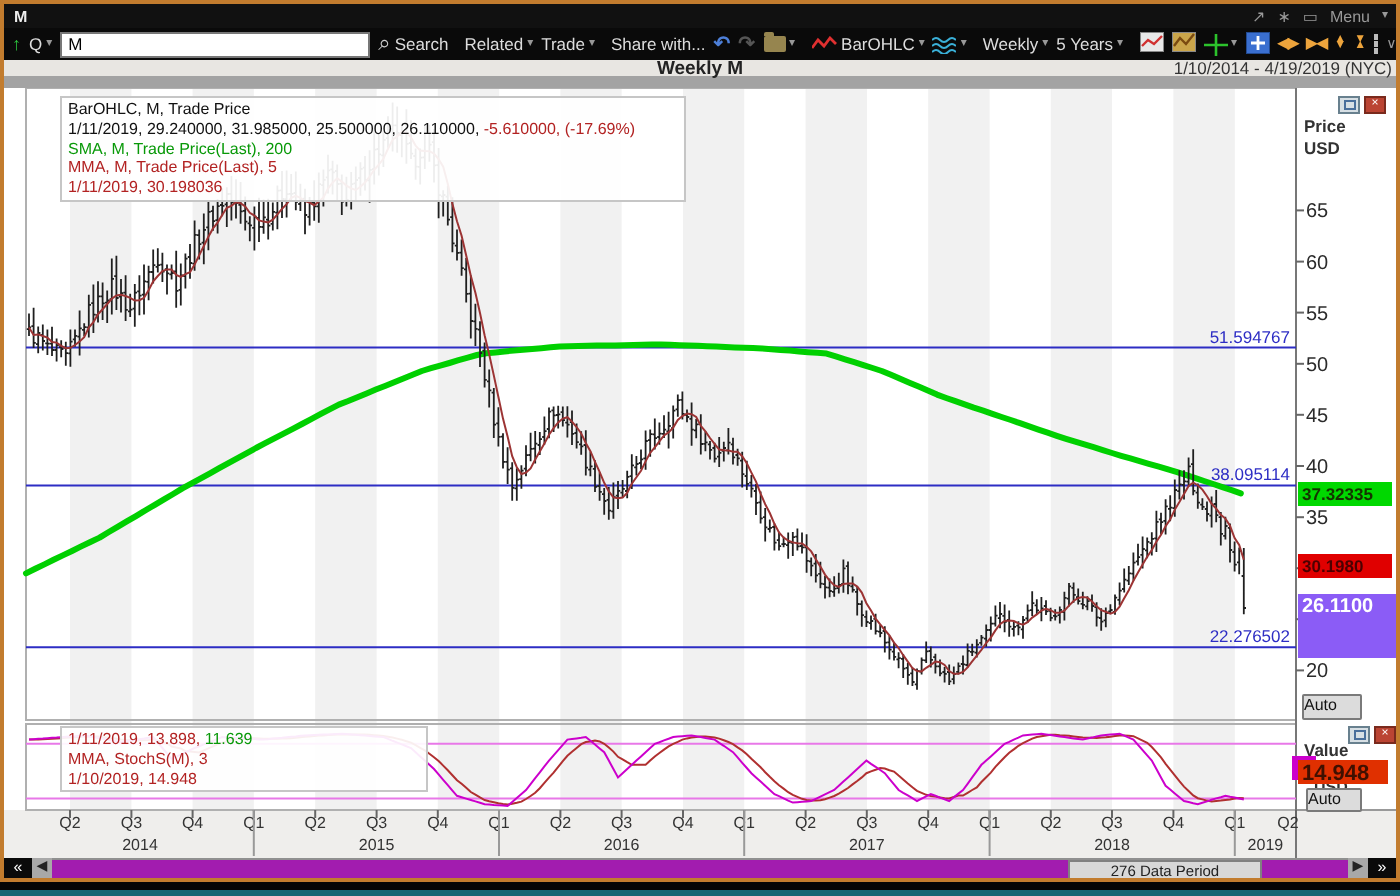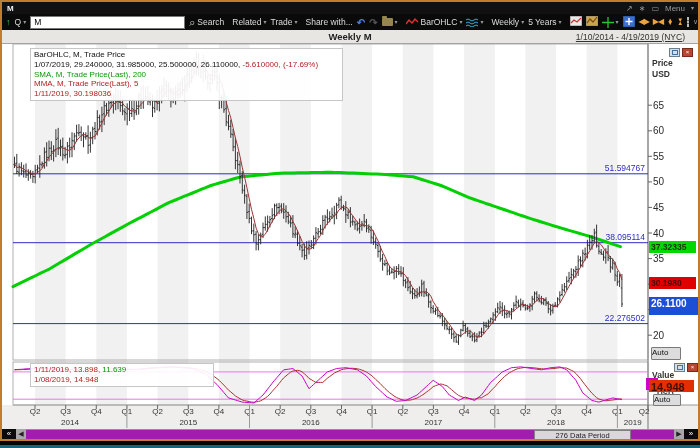--- a/index.html
+++ b/index.html
@@ -27,7 +27,7 @@
   .stack{display:inline-flex;flex-direction:column;line-height:0.55;font-size:6px;color:#eda43c;}
   .sel-box{width:8px;height:8px;border:1px dashed #bbb;display:inline-block;}
   
-  #chart-header{left:2px;top:30px;width:696px;height:14px;background:#e8e6e2;border-bottom:1px solid #a3a3a3;
+  #chart-header{left:2px;top:30px;width:696px;height:14px;background:#e8e6e2;border-bottom:6px solid #a3a3a3;
     box-sizing:border-box;display:flex;align-items:center;font-size:9px;color:#222;}
   #chart-header .title{position:absolute;left:0;right:0;text-align:center;font-weight:bold;font-size:9.5px;}
   #chart-header .range{margin-left:auto;margin-right:13px;font-size:8.5px;color:#333;z-index:2;text-decoration:underline;}

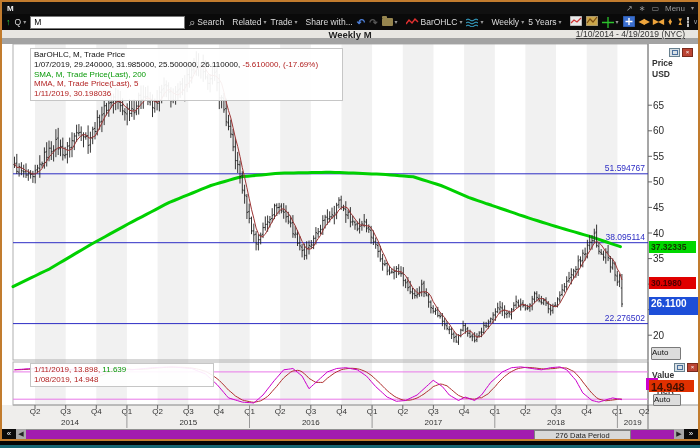--- a/index.html
+++ b/index.html
@@ -30,7 +30,7 @@
   #chart-header{left:2px;top:30px;width:696px;height:14px;background:#e8e6e2;border-bottom:6px solid #a3a3a3;
     box-sizing:border-box;display:flex;align-items:center;font-size:9px;color:#222;}
   #chart-header .title{position:absolute;left:0;right:0;text-align:center;font-weight:bold;font-size:9.5px;}
-  #chart-header .range{margin-left:auto;margin-right:13px;font-size:8.5px;color:#333;z-index:2;text-decoration:underline;}
+  #chart-header .range{margin-left:auto;margin-right:2px;font-size:8.5px;color:#333;z-index:2;}
   #chart-bg{left:2px;top:44px;width:696px;height:385px;background:#fff;}
   #chart-canvas{left:0;top:0;width:700px;height:448px;pointer-events:none;}
   svg text{font-family:"Liberation Sans",sans-serif;}

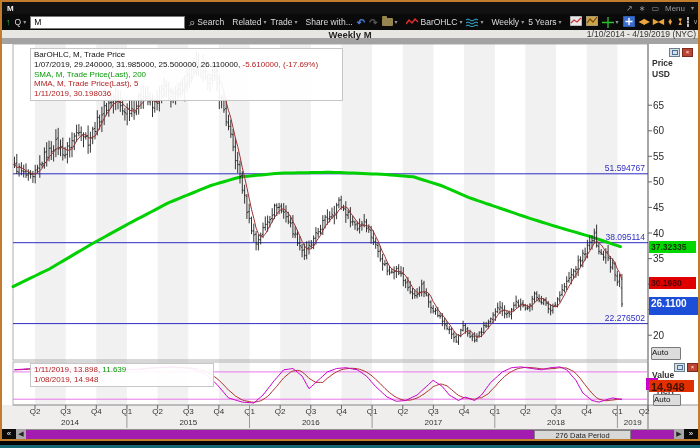--- a/index.html
+++ b/index.html
@@ -290,7 +290,7 @@
 
 <div class="abs legendbox" id="main-legend">
   <div class="lg-black">BarOHLC, M, Trade Price</div>
-  <div><span class="lg-black">1/07/2019, 29.240000, 31.985000, 25.500000, 26.110000,</span><span class="lg-red"> -5.610000, (-17.69%)</span></div>
+  <div><span class="lg-black">1/11/2019, 29.240000, 31.985000, 25.500000, 26.110000,</span><span class="lg-red"> -5.610000, (-17.69%)</span></div>
   <div class="lg-green">SMA, M, Trade Price(Last),  200</div>
   <div class="lg-red">MMA, M, Trade Price(Last),  5</div>
   <div class="lg-red">1/11/2019, 30.198036</div>

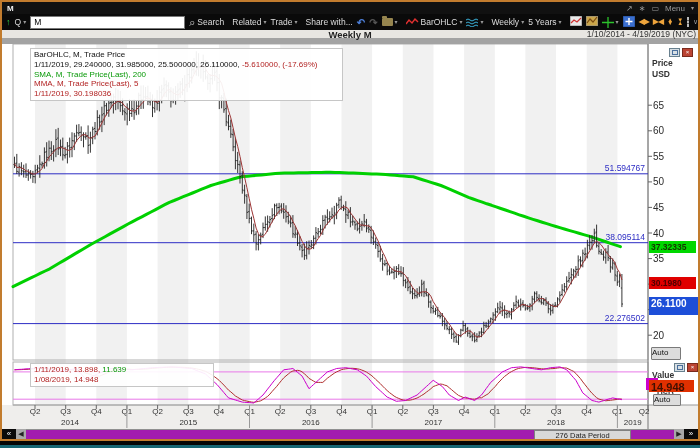--- a/index.html
+++ b/index.html
@@ -46,7 +46,7 @@
     padding:1px 0 0 2px;box-sizing:border-box;}
   #sma-badge{background:#00d800;color:#143300;}
   #mma-badge{background:#e00000;color:#4d0000;}
-  #last-badge{background:#1d4ed8;color:#fff;font-size:10px;height:18px;width:49px;}
+  #last-badge{background:#8b5cf6;color:#fff;font-size:10px;height:32px;width:49px;}
   #stoch-badge{left:649px;top:380px;width:45px;height:12px;background:#e03000;color:#401000;
     font-size:11px;font-weight:bold;padding:1px 0 0 2px;box-sizing:border-box;}
   #stoch-badge-back{left:646px;top:378px;width:12px;height:12px;background:#cc00cc;}

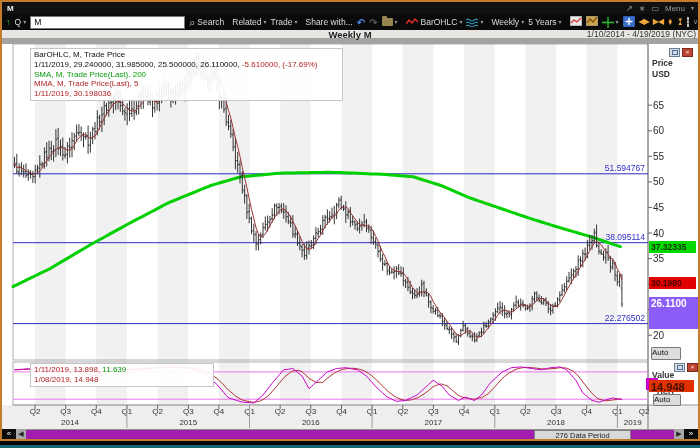--- a/index.html
+++ b/index.html
@@ -298,6 +298,7 @@
 
 <div class="abs legendbox" id="stoch-legend">
   <div><span class="lg-red">1/11/2019, 13.898, </span><span class="lg-green">11.639</span></div>
+  <div class="lg-red">MMA, StochS(M), 3</div>
   <div class="lg-red">1/08/2019, 14.948</div>
 </div>
 

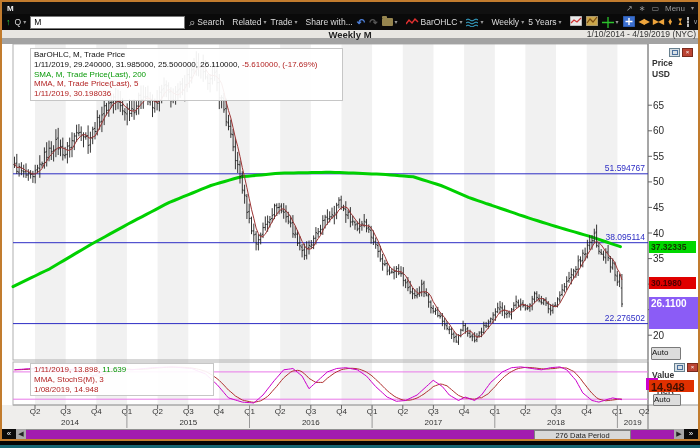--- a/index.html
+++ b/index.html
@@ -299,7 +299,7 @@
 <div class="abs legendbox" id="stoch-legend">
   <div><span class="lg-red">1/11/2019, 13.898, </span><span class="lg-green">11.639</span></div>
   <div class="lg-red">MMA, StochS(M), 3</div>
-  <div class="lg-red">1/08/2019, 14.948</div>
+  <div class="lg-red">1/10/2019, 14.948</div>
 </div>
 
 <div class="abs axis-head">

